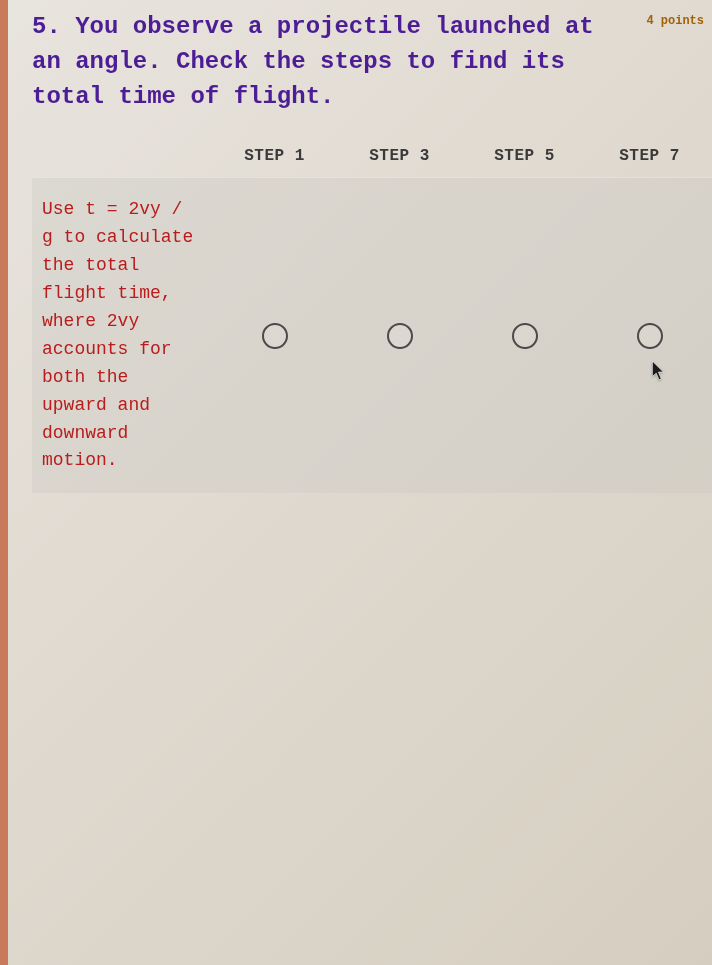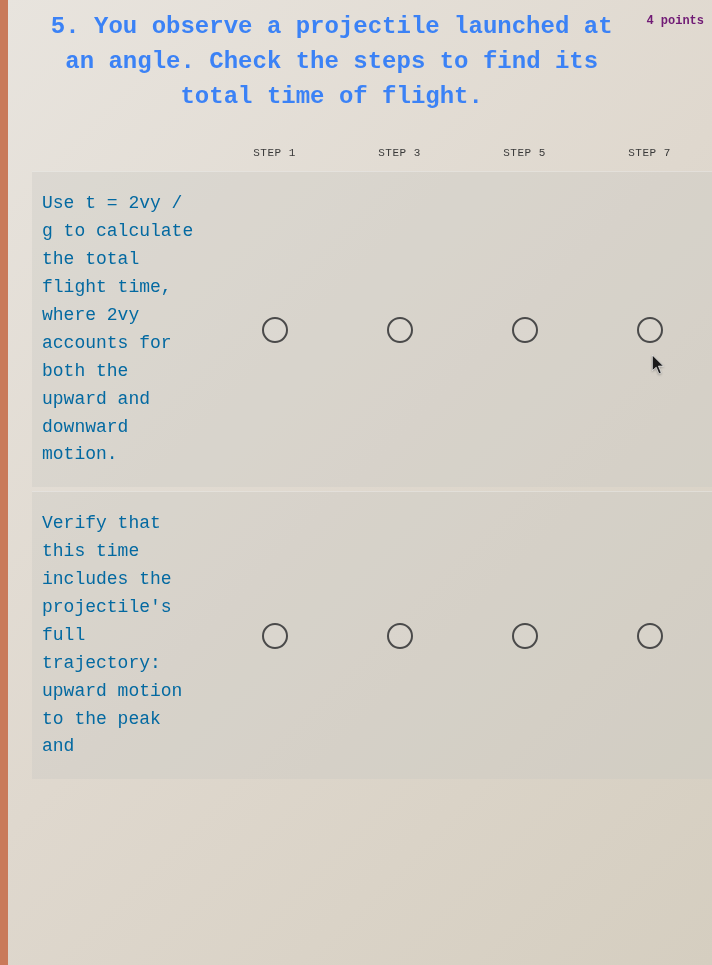--- a/index.html
+++ b/index.html
@@ -37,11 +37,10 @@
     .question-text {
       font-size: 24px;
       font-weight: bold;
-      color: #3b82f6;
+      color: #4c1d95;
       line-height: 1.45;
       flex: 1;
       padding-right: 15px;
-      text-align: center;
     }
     .points-label {
       font-size: 12px;

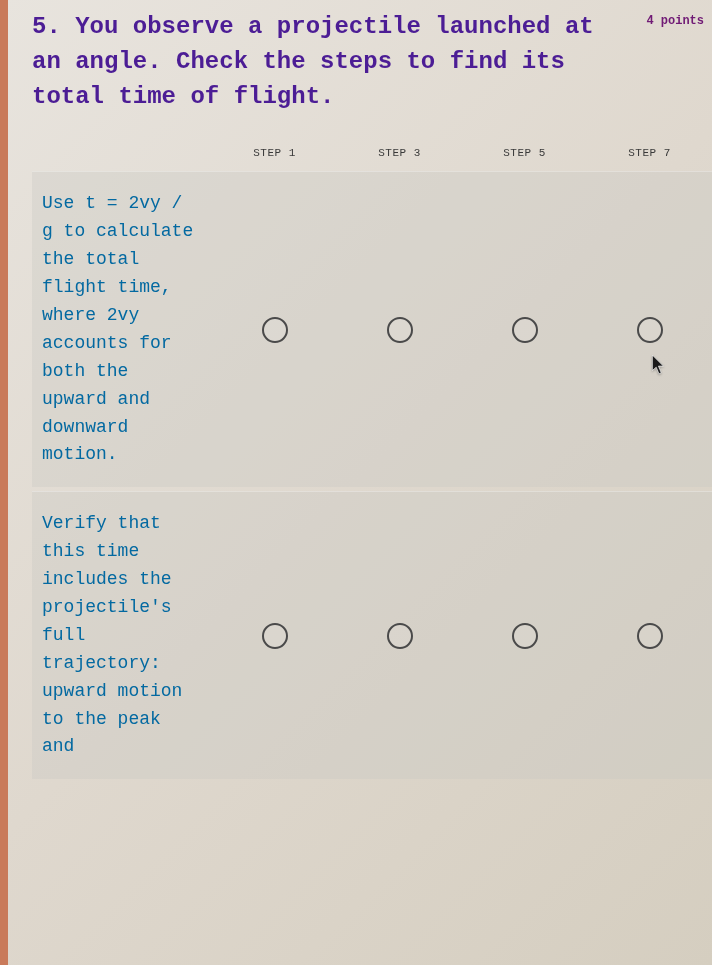--- a/index.html
+++ b/index.html
@@ -45,7 +45,7 @@
     .points-label {
       font-size: 12px;
       font-weight: bold;
-      color: #701a75;
+      color: #a16207;
       white-space: nowrap;
       padding-top: 4px;
     }

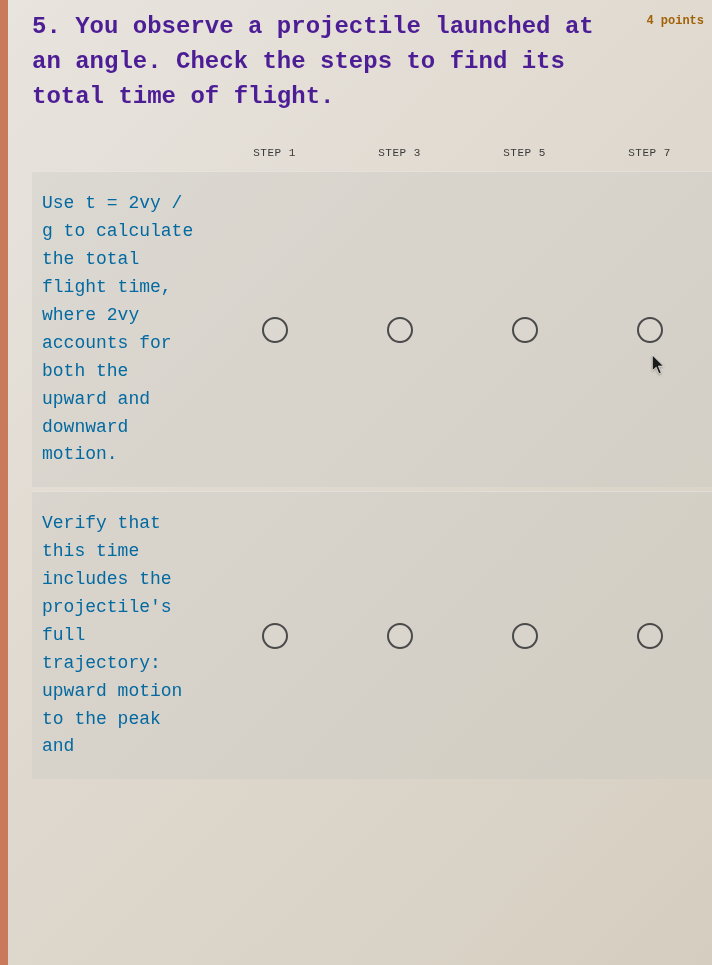--- a/index.html
+++ b/index.html
@@ -63,8 +63,8 @@
     .col-step {
       flex: 1;
       text-align: center;
-      font-size: 11px;
-      font-weight: normal;
+      font-size: 16px;
+      font-weight: bold;
       color: #3a3a3a;
       letter-spacing: 0.5px;
     }

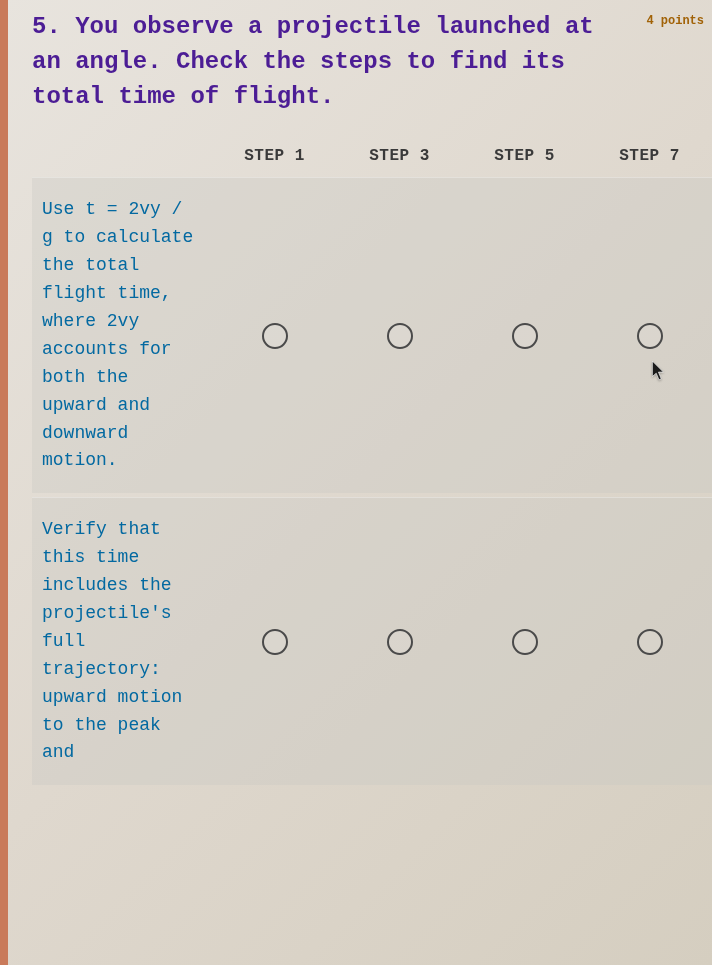--- a/index.html
+++ b/index.html
@@ -82,7 +82,7 @@
       padding-left: 10px;
       padding-right: 10px;
       font-size: 18px;
-      color: #0369a1;
+      color: #b91c1c;
       line-height: 1.55;
     }
     .row-radio-cell {

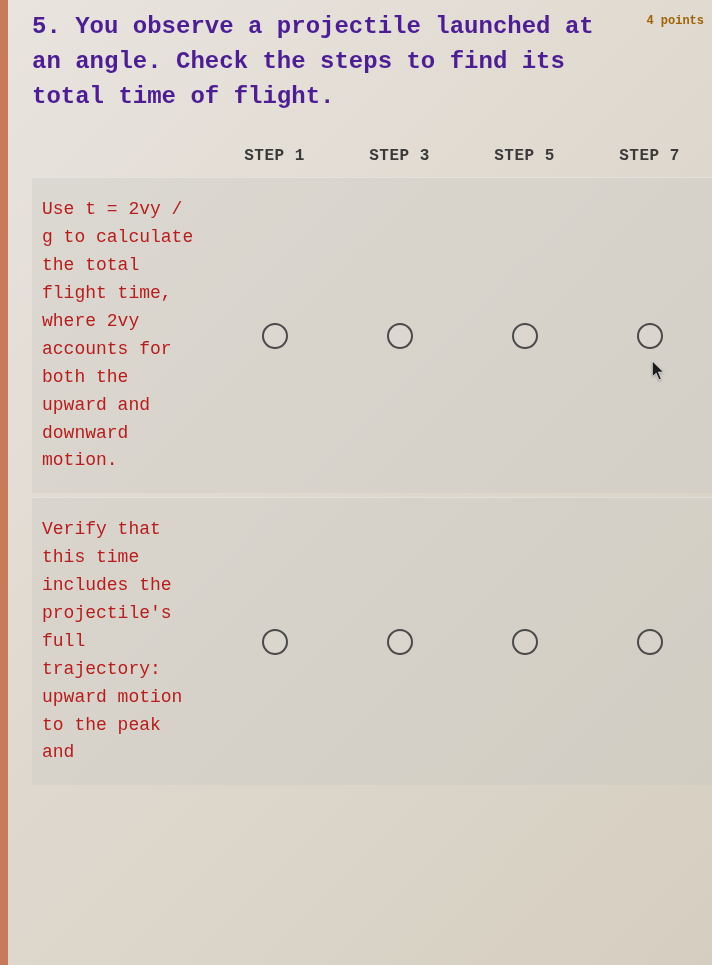--- a/index.html
+++ b/index.html
@@ -155,21 +155,6 @@
     </div>
 
 
-    <div class="row-block">
-      <div class="row-label">Verify that this time includes the projectile's full trajectory: upward motion to the peak and</div>
-      <div class="row-radio-cell">
-        <div class="radio"></div>
-      </div>
-      <div class="row-radio-cell">
-        <div class="radio"></div>
-      </div>
-      <div class="row-radio-cell">
-        <div class="radio"></div>
-      </div>
-      <div class="row-radio-cell">
-        <div class="radio"></div>
-      </div>
-    </div>
 
   </div>
 </div>

